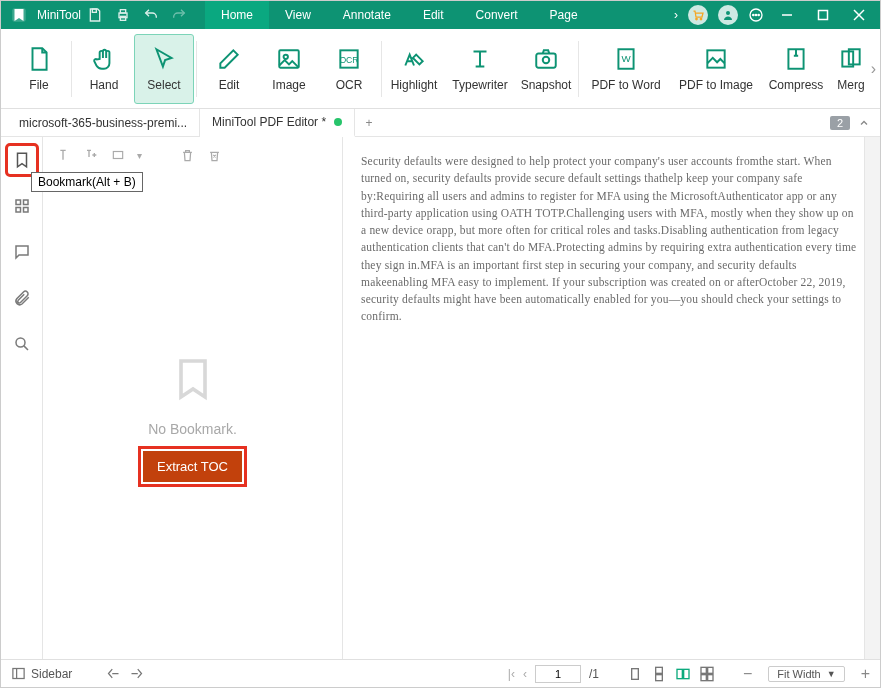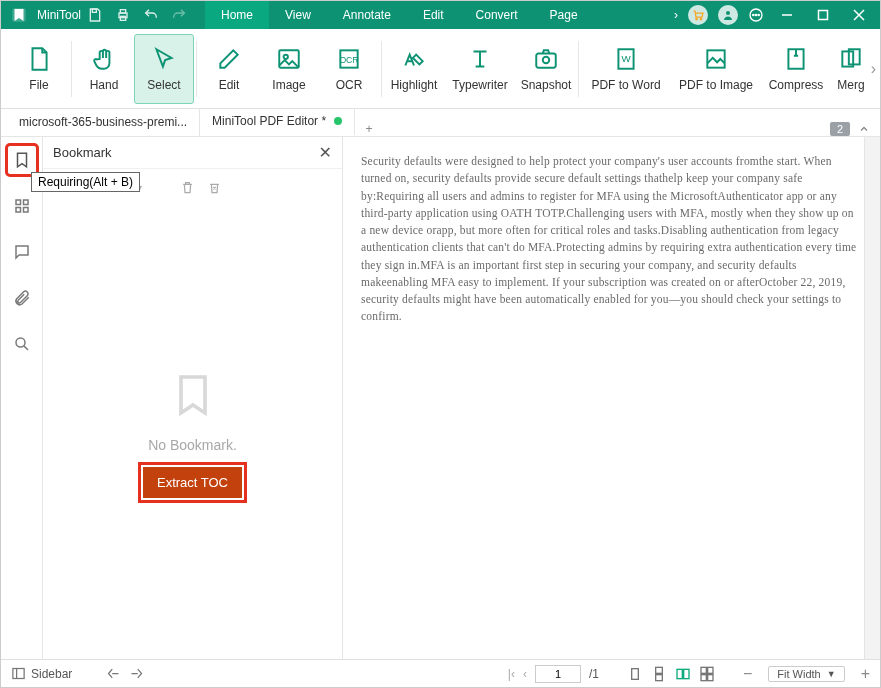--- a/index.html
+++ b/index.html
@@ -22,7 +22,7 @@
 .tool-ic{width:26px;height:26px;color:#0d9373}
 .sep{width:1px;height:56px;background:#e6e6e6;margin:0 2px}
 .tool.wide{width:90px}
-.tabs{height:28px;display:flex;align-items:flex-end;border-bottom:1px solid #e5e5e5;padding-left:6px;font-size:12px;color:#333}
+.tabs{height:28px;display:flex;align-items:center;border-bottom:1px solid #e5e5e5;padding-left:6px;font-size:12px;color:#333}
 .tab{padding:0 12px;height:28px;line-height:28px;border-right:1px solid #e5e5e5;position:relative;max-width:200px;overflow:hidden;text-overflow:ellipsis;white-space:nowrap;cursor:pointer;display:flex;align-items:center;gap:8px}
 .tab.active{border-bottom:2px solid #fff}
 .dot{width:8px;height:8px;border-radius:50%;background:#27c46b;display:inline-block}

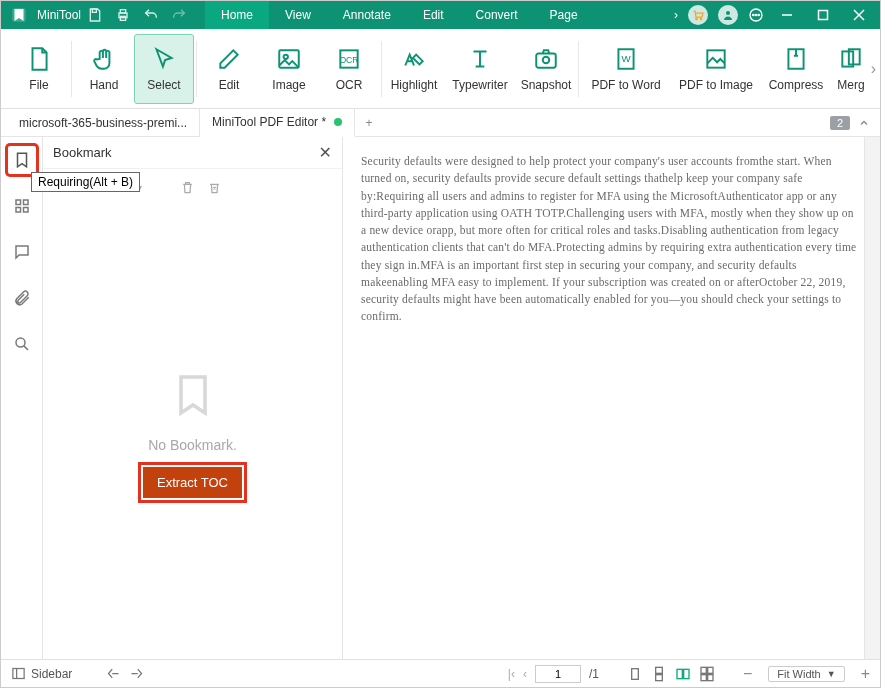--- a/index.html
+++ b/index.html
@@ -292,10 +292,6 @@
   </div>
 
   <div class="panel">
-    <div class="panel-hdr">
-      <span>Bookmark</span>
-      <span class="x">✕</span>
-    </div>
     <div class="panel-tb">
       <span>
           <svg width="16" height="16" viewBox="0 0 24 24" fill="none" stroke="#aaa" stroke-width="2">

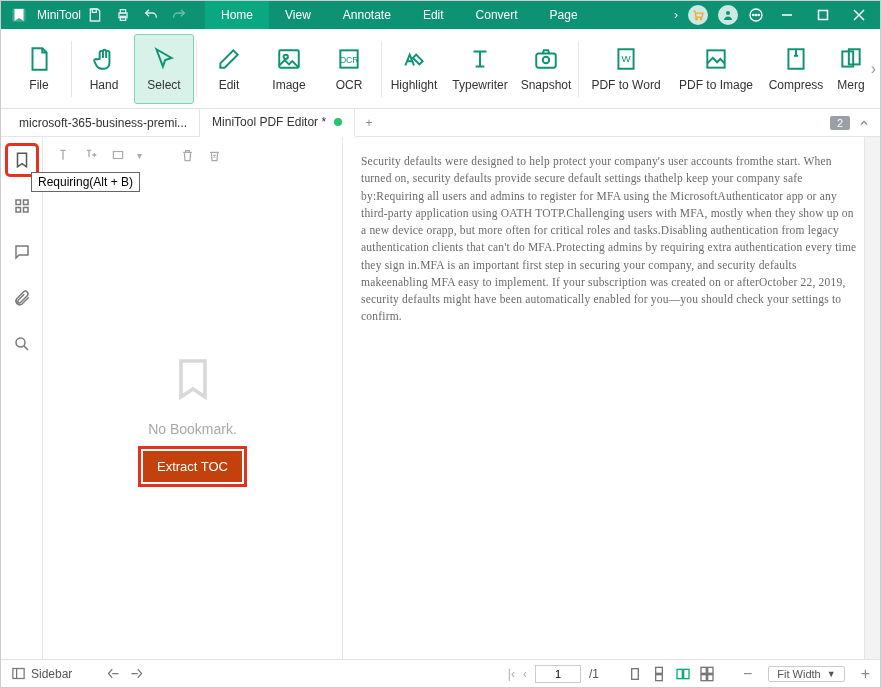--- a/index.html
+++ b/index.html
@@ -264,7 +264,7 @@
           <path d="M6 3h12v18l-6-4-6 4z"></path>
         </svg>
     </div>
-    <div class="tooltip">Requiring(Alt + B)</div>
+    <div class="tooltip">Bookmark(Alt + B)</div>
     <div class="vbtn">
       <svg width="18" height="18" viewBox="0 0 24 24" fill="none" stroke="currentColor" stroke-width="2">
           <rect x="4" y="4" width="6" height="6"></rect>

